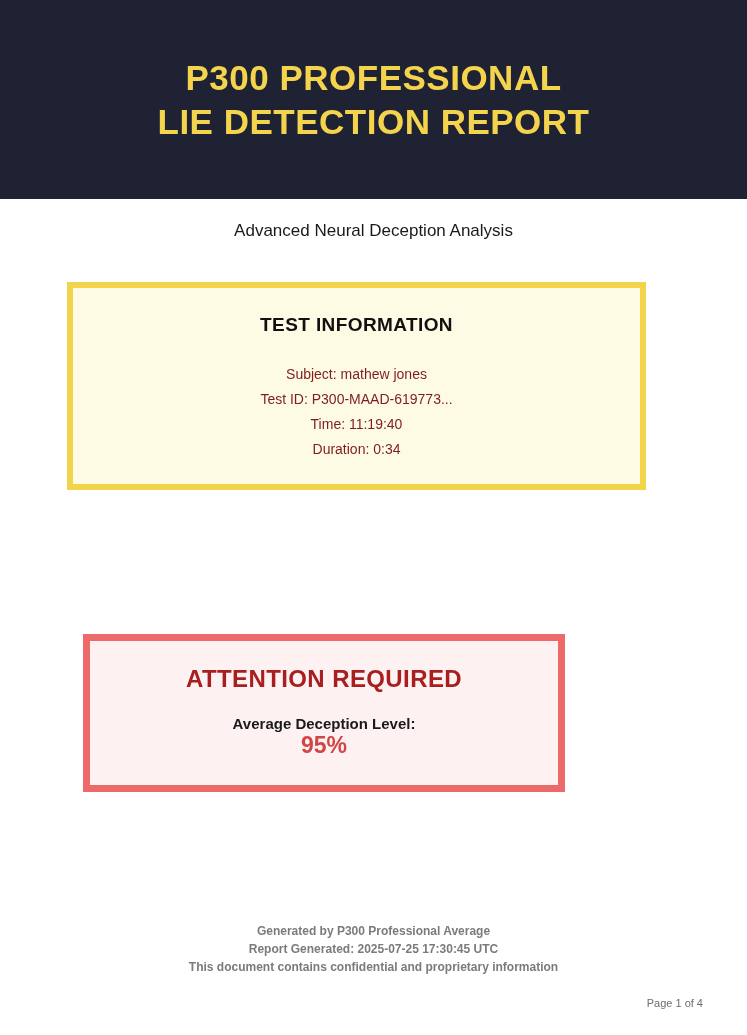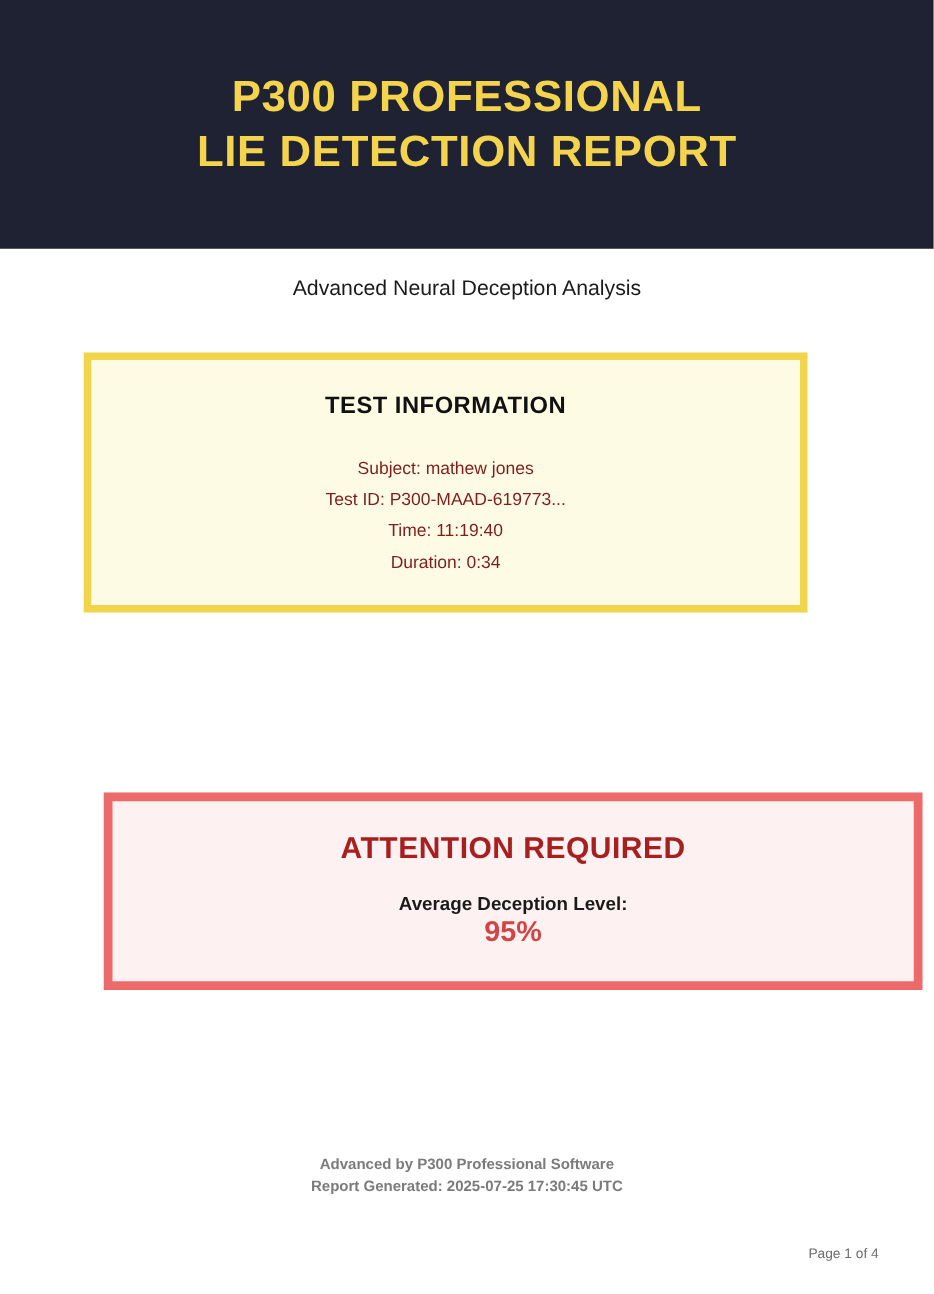--- a/index.html
+++ b/index.html
@@ -73,7 +73,7 @@
     position: absolute;
     left: 83px;
     top: 634px;
-    width: 655px;
+    width: 482px;
     box-sizing: border-box;
     border: 7px solid #ec6a6a;
     background: #fdf1f2;

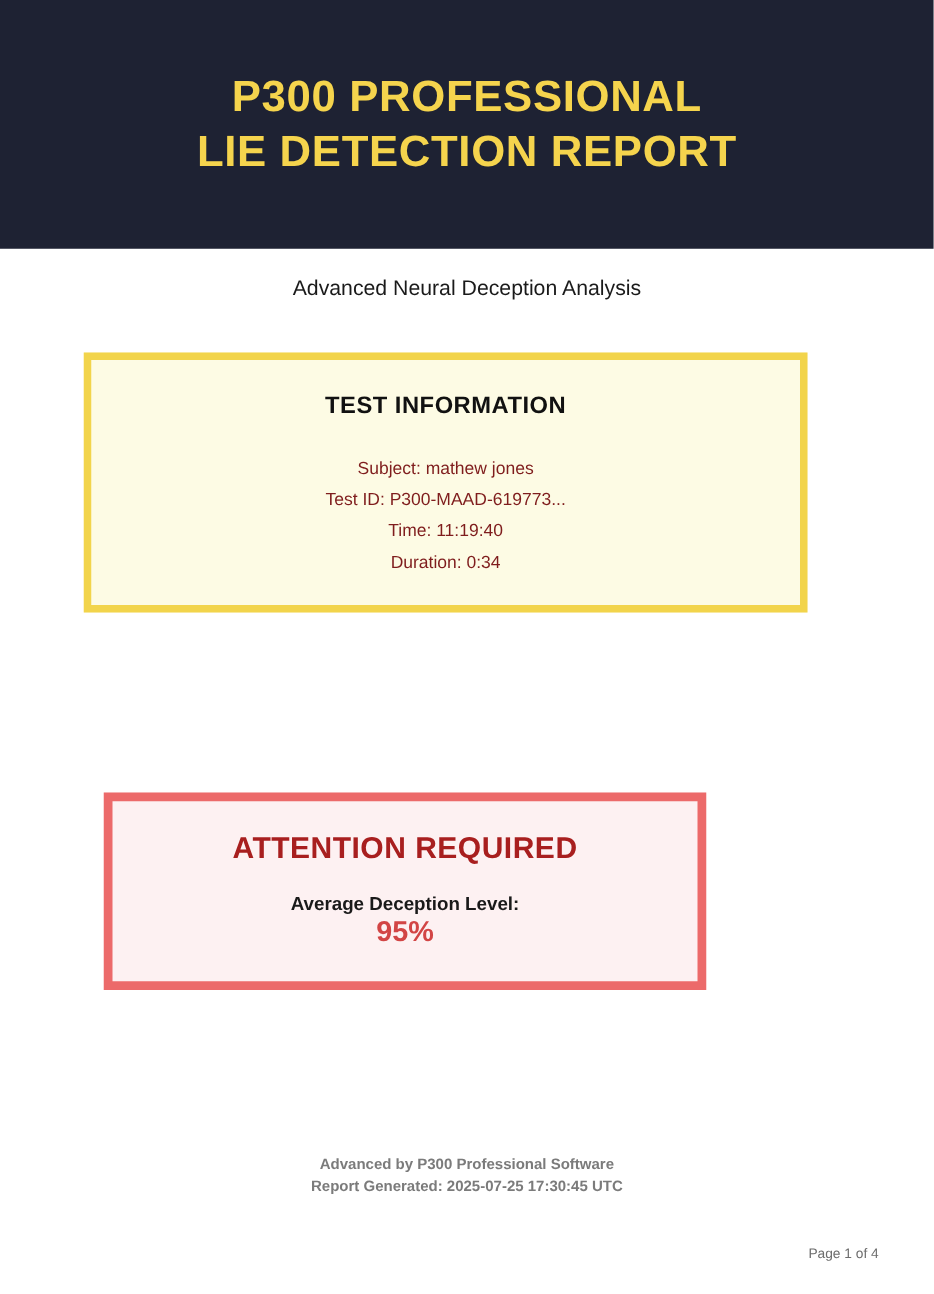--- a/index.html
+++ b/index.html
@@ -145,7 +145,7 @@
 </div>
 
 <div class="footer">
-  <div class="footer-line">Advanced by P300 Professional Software</div>
+  <div class="footer-line">Generated by P300 Professional Average</div>
   <div class="footer-line">Report Generated: 2025-07-25 17:30:45 UTC</div>
 </div>
 

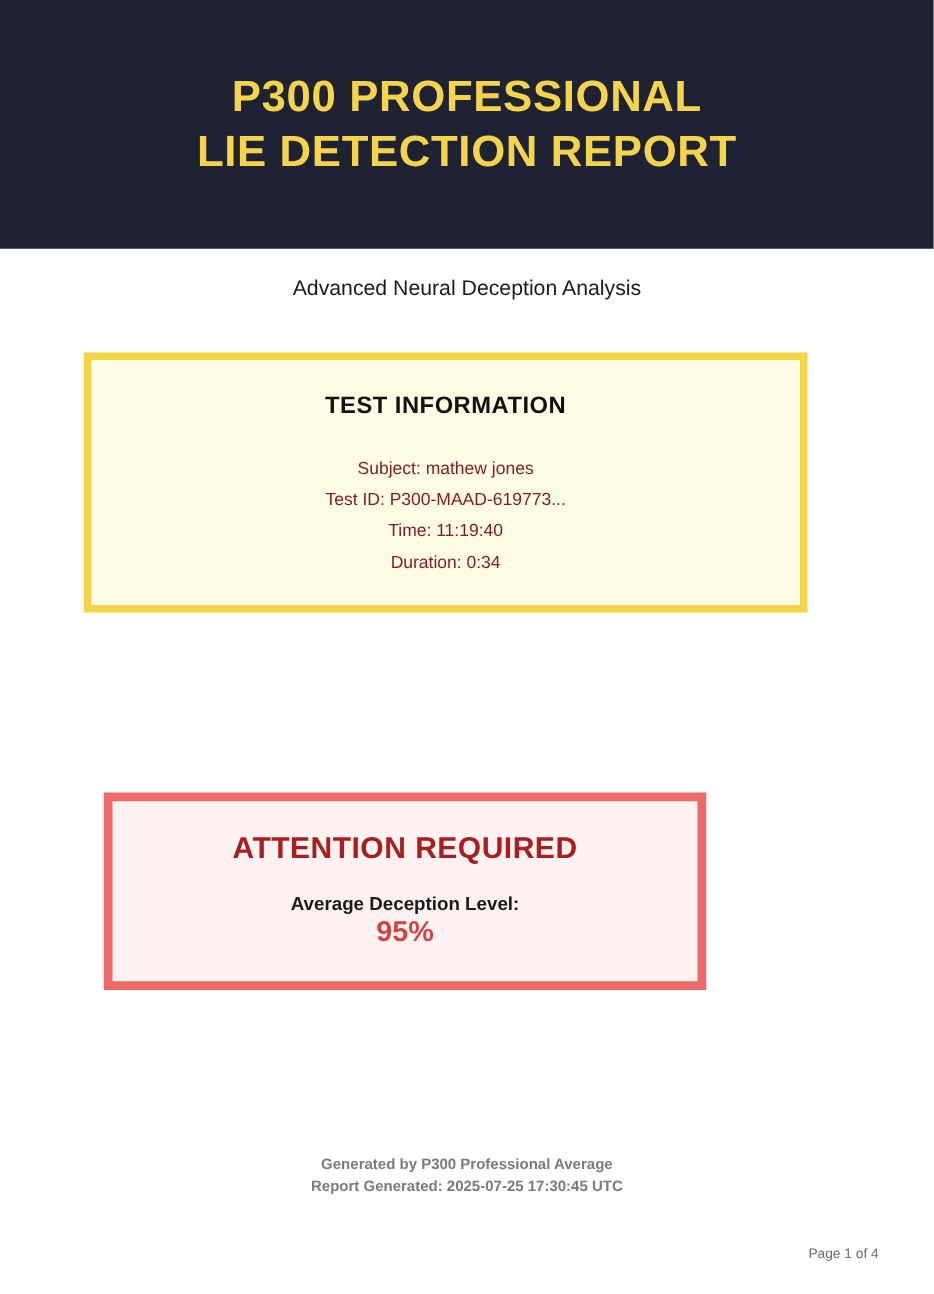--- a/index.html
+++ b/index.html
@@ -147,6 +147,7 @@
 <div class="footer">
   <div class="footer-line">Generated by P300 Professional Average</div>
   <div class="footer-line">Report Generated: 2025-07-25 17:30:45 UTC</div>
+  <div class="footer-line">This document contains confidential and proprietary information</div>
 </div>
 
 <div class="page-number">Page 1 of 4</div>

